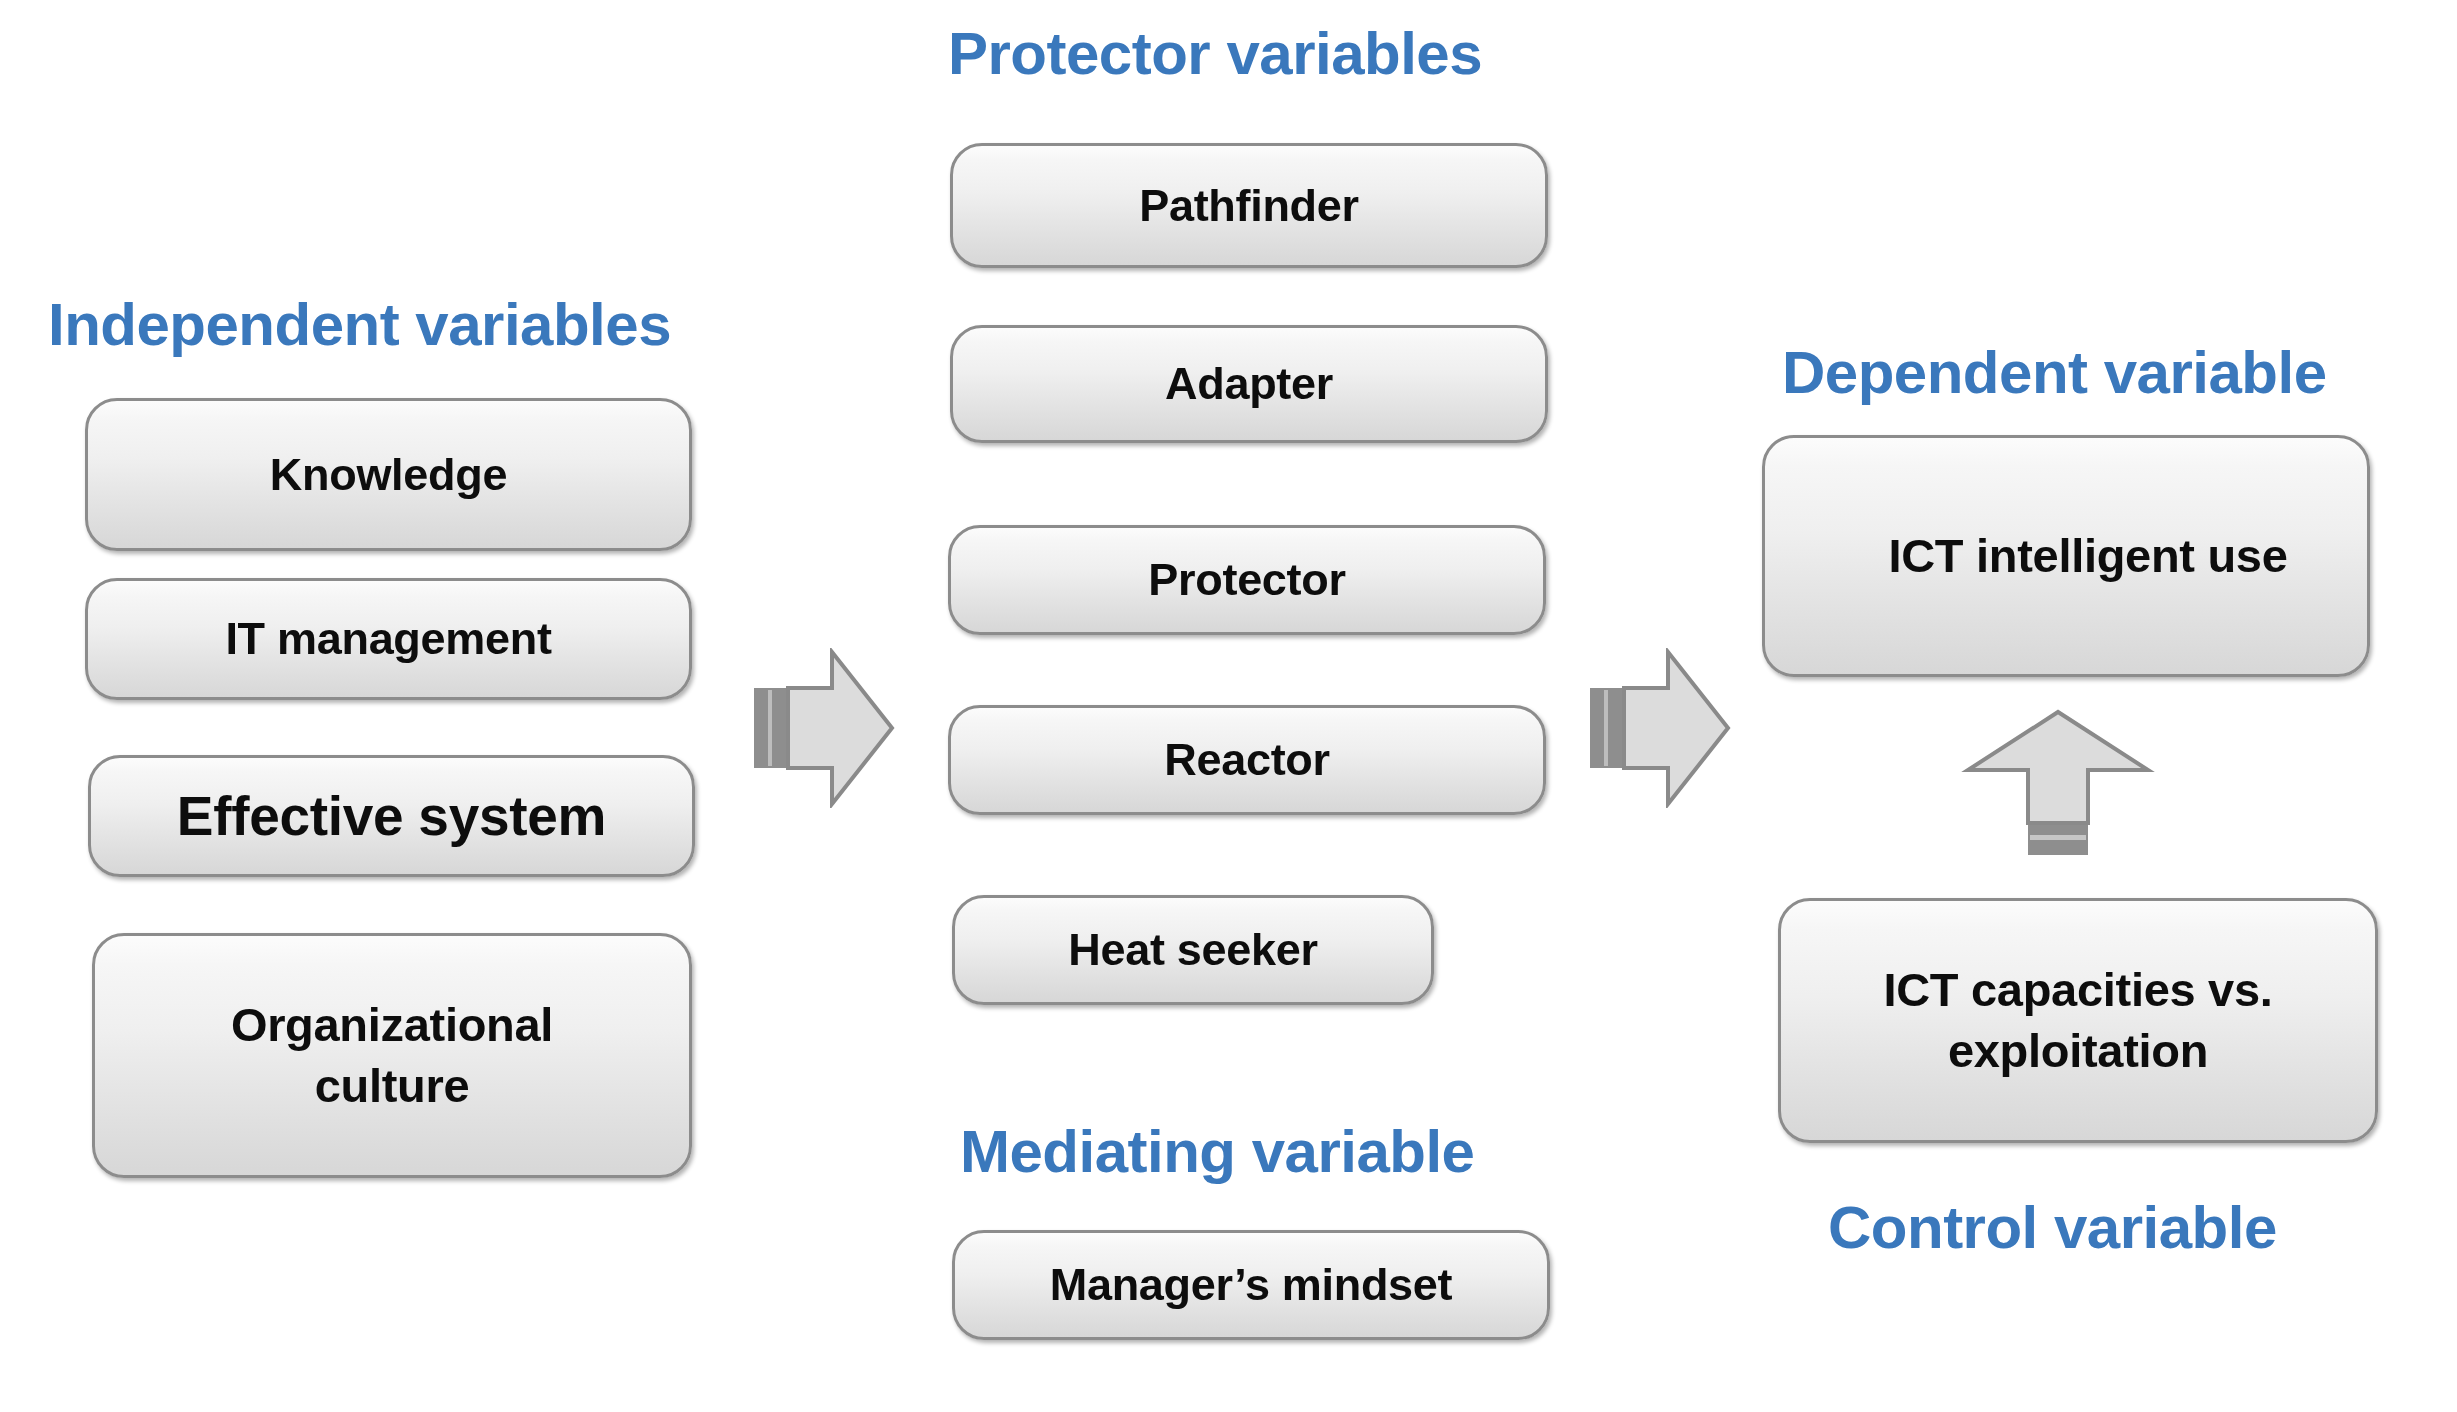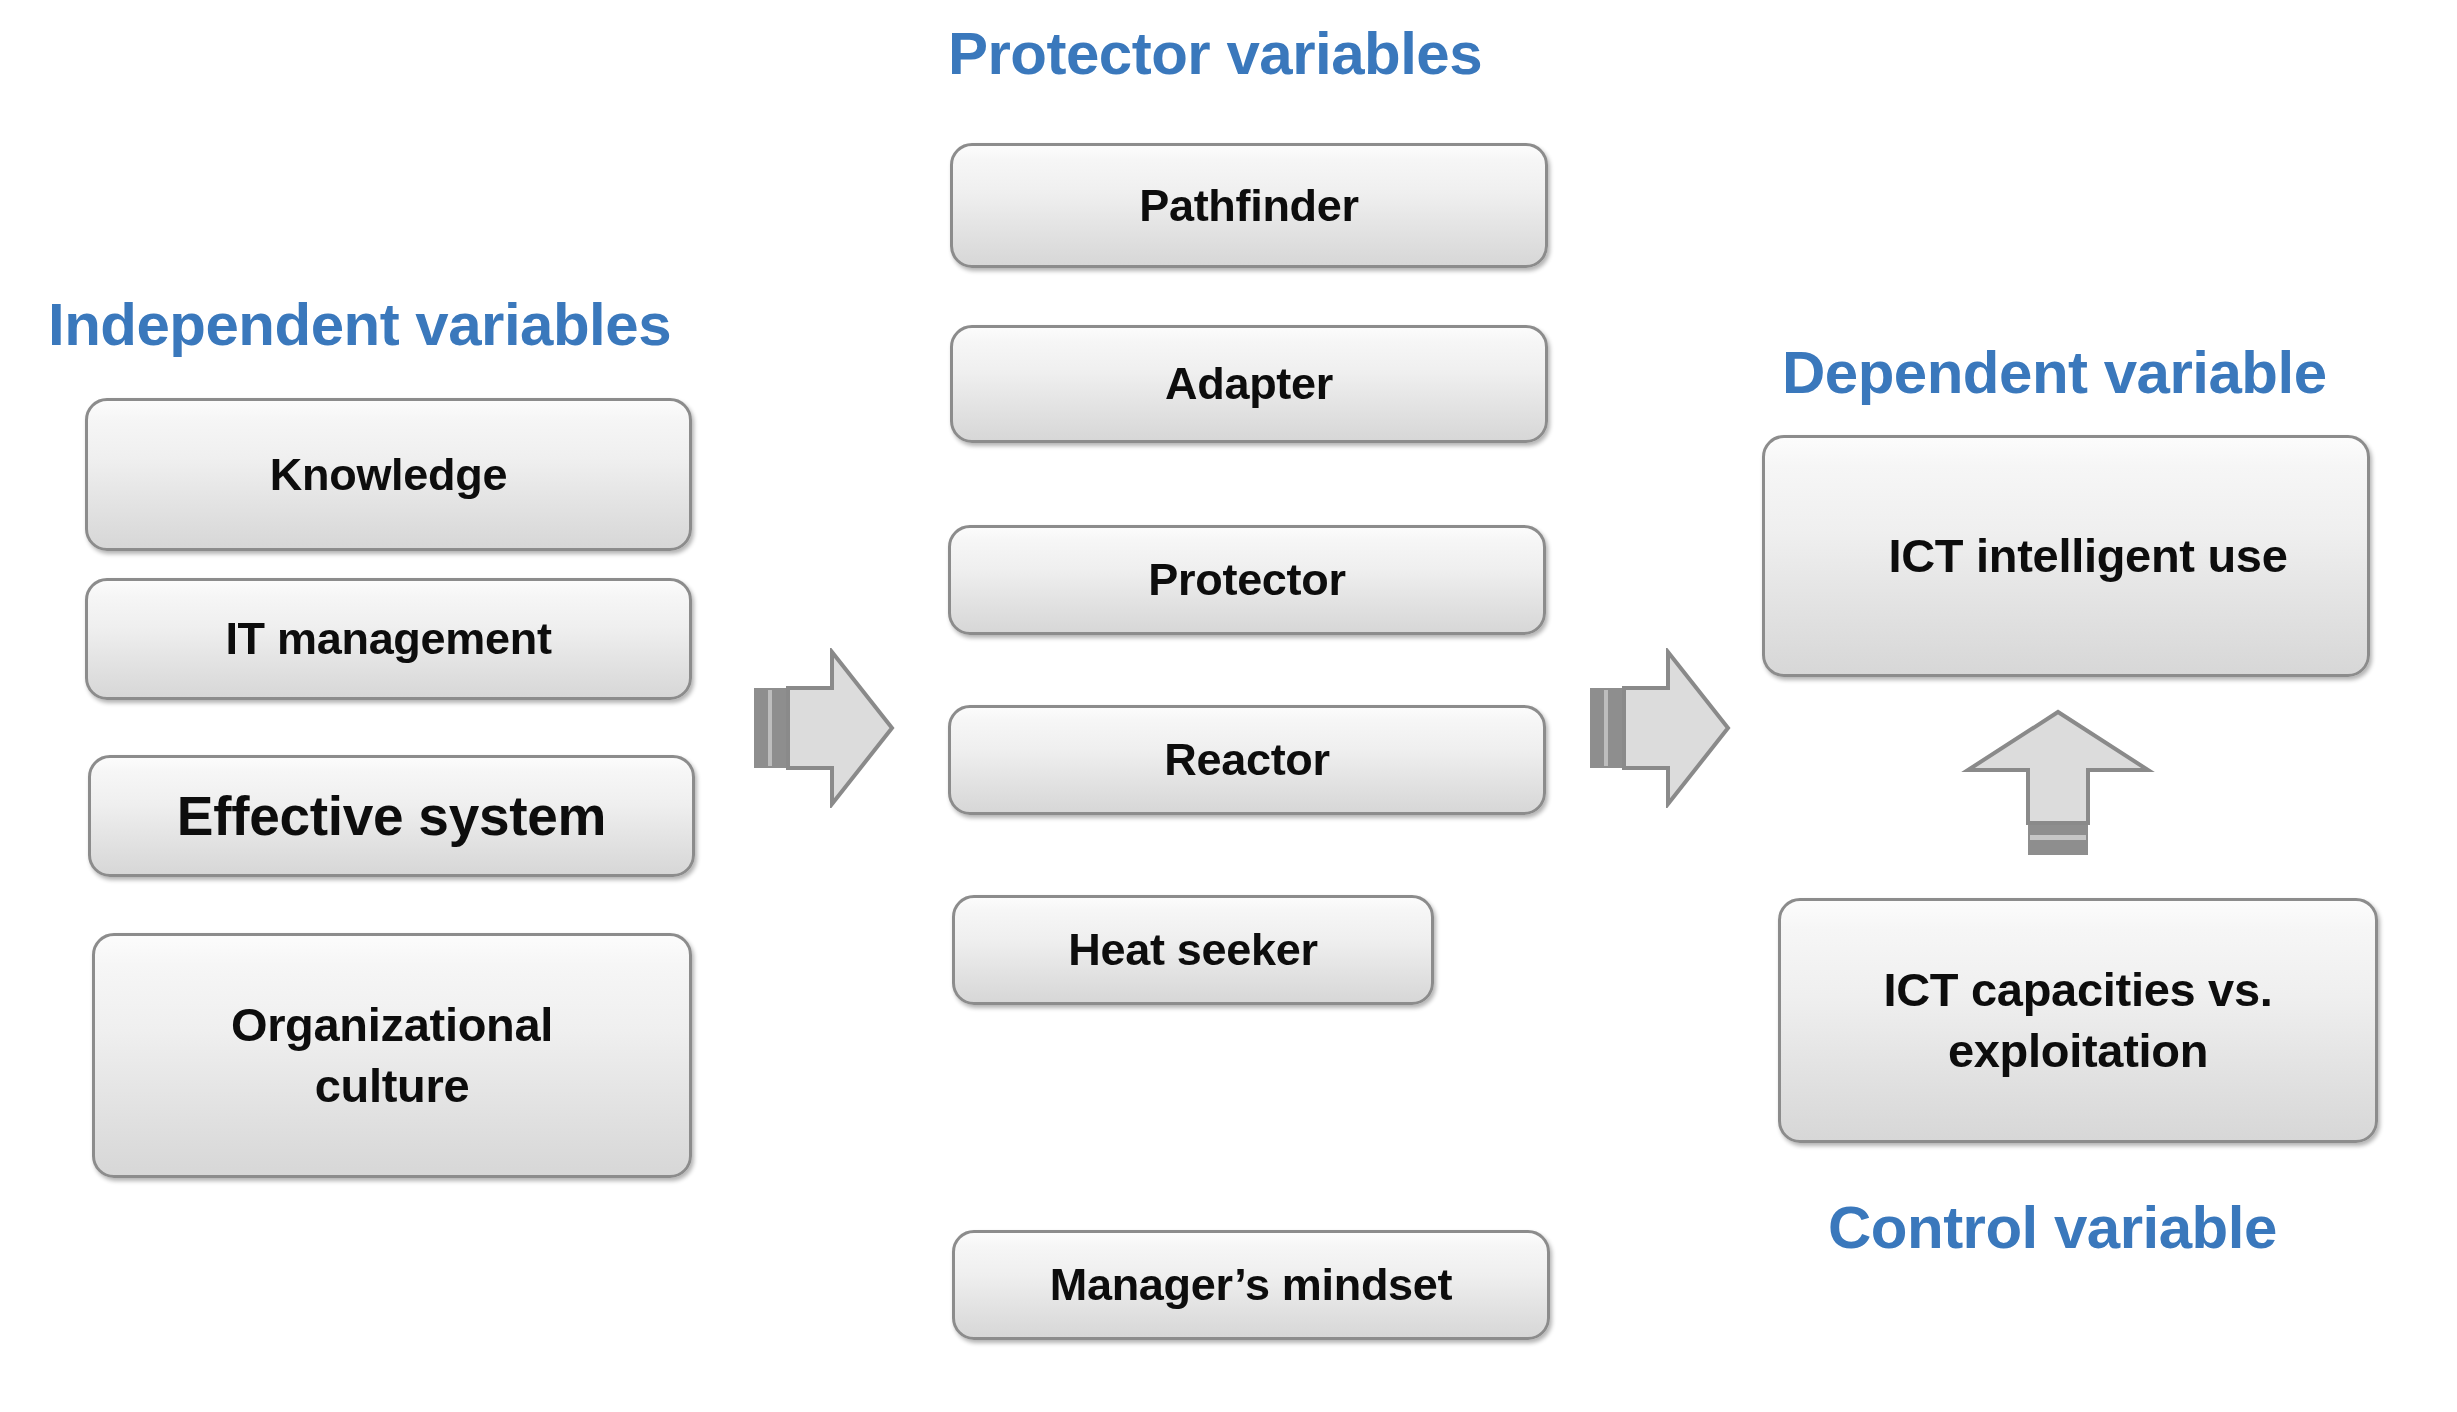--- a/index.html
+++ b/index.html
@@ -35,7 +35,7 @@
     position: absolute;
     box-sizing: border-box;
     border: 3px solid #8C8C8C;
-    border-radius: 22px;
+    border-radius: 32px;
     background: linear-gradient(to bottom,
                 #FCFCFC 0%,
                 #F6F6F6 12%,

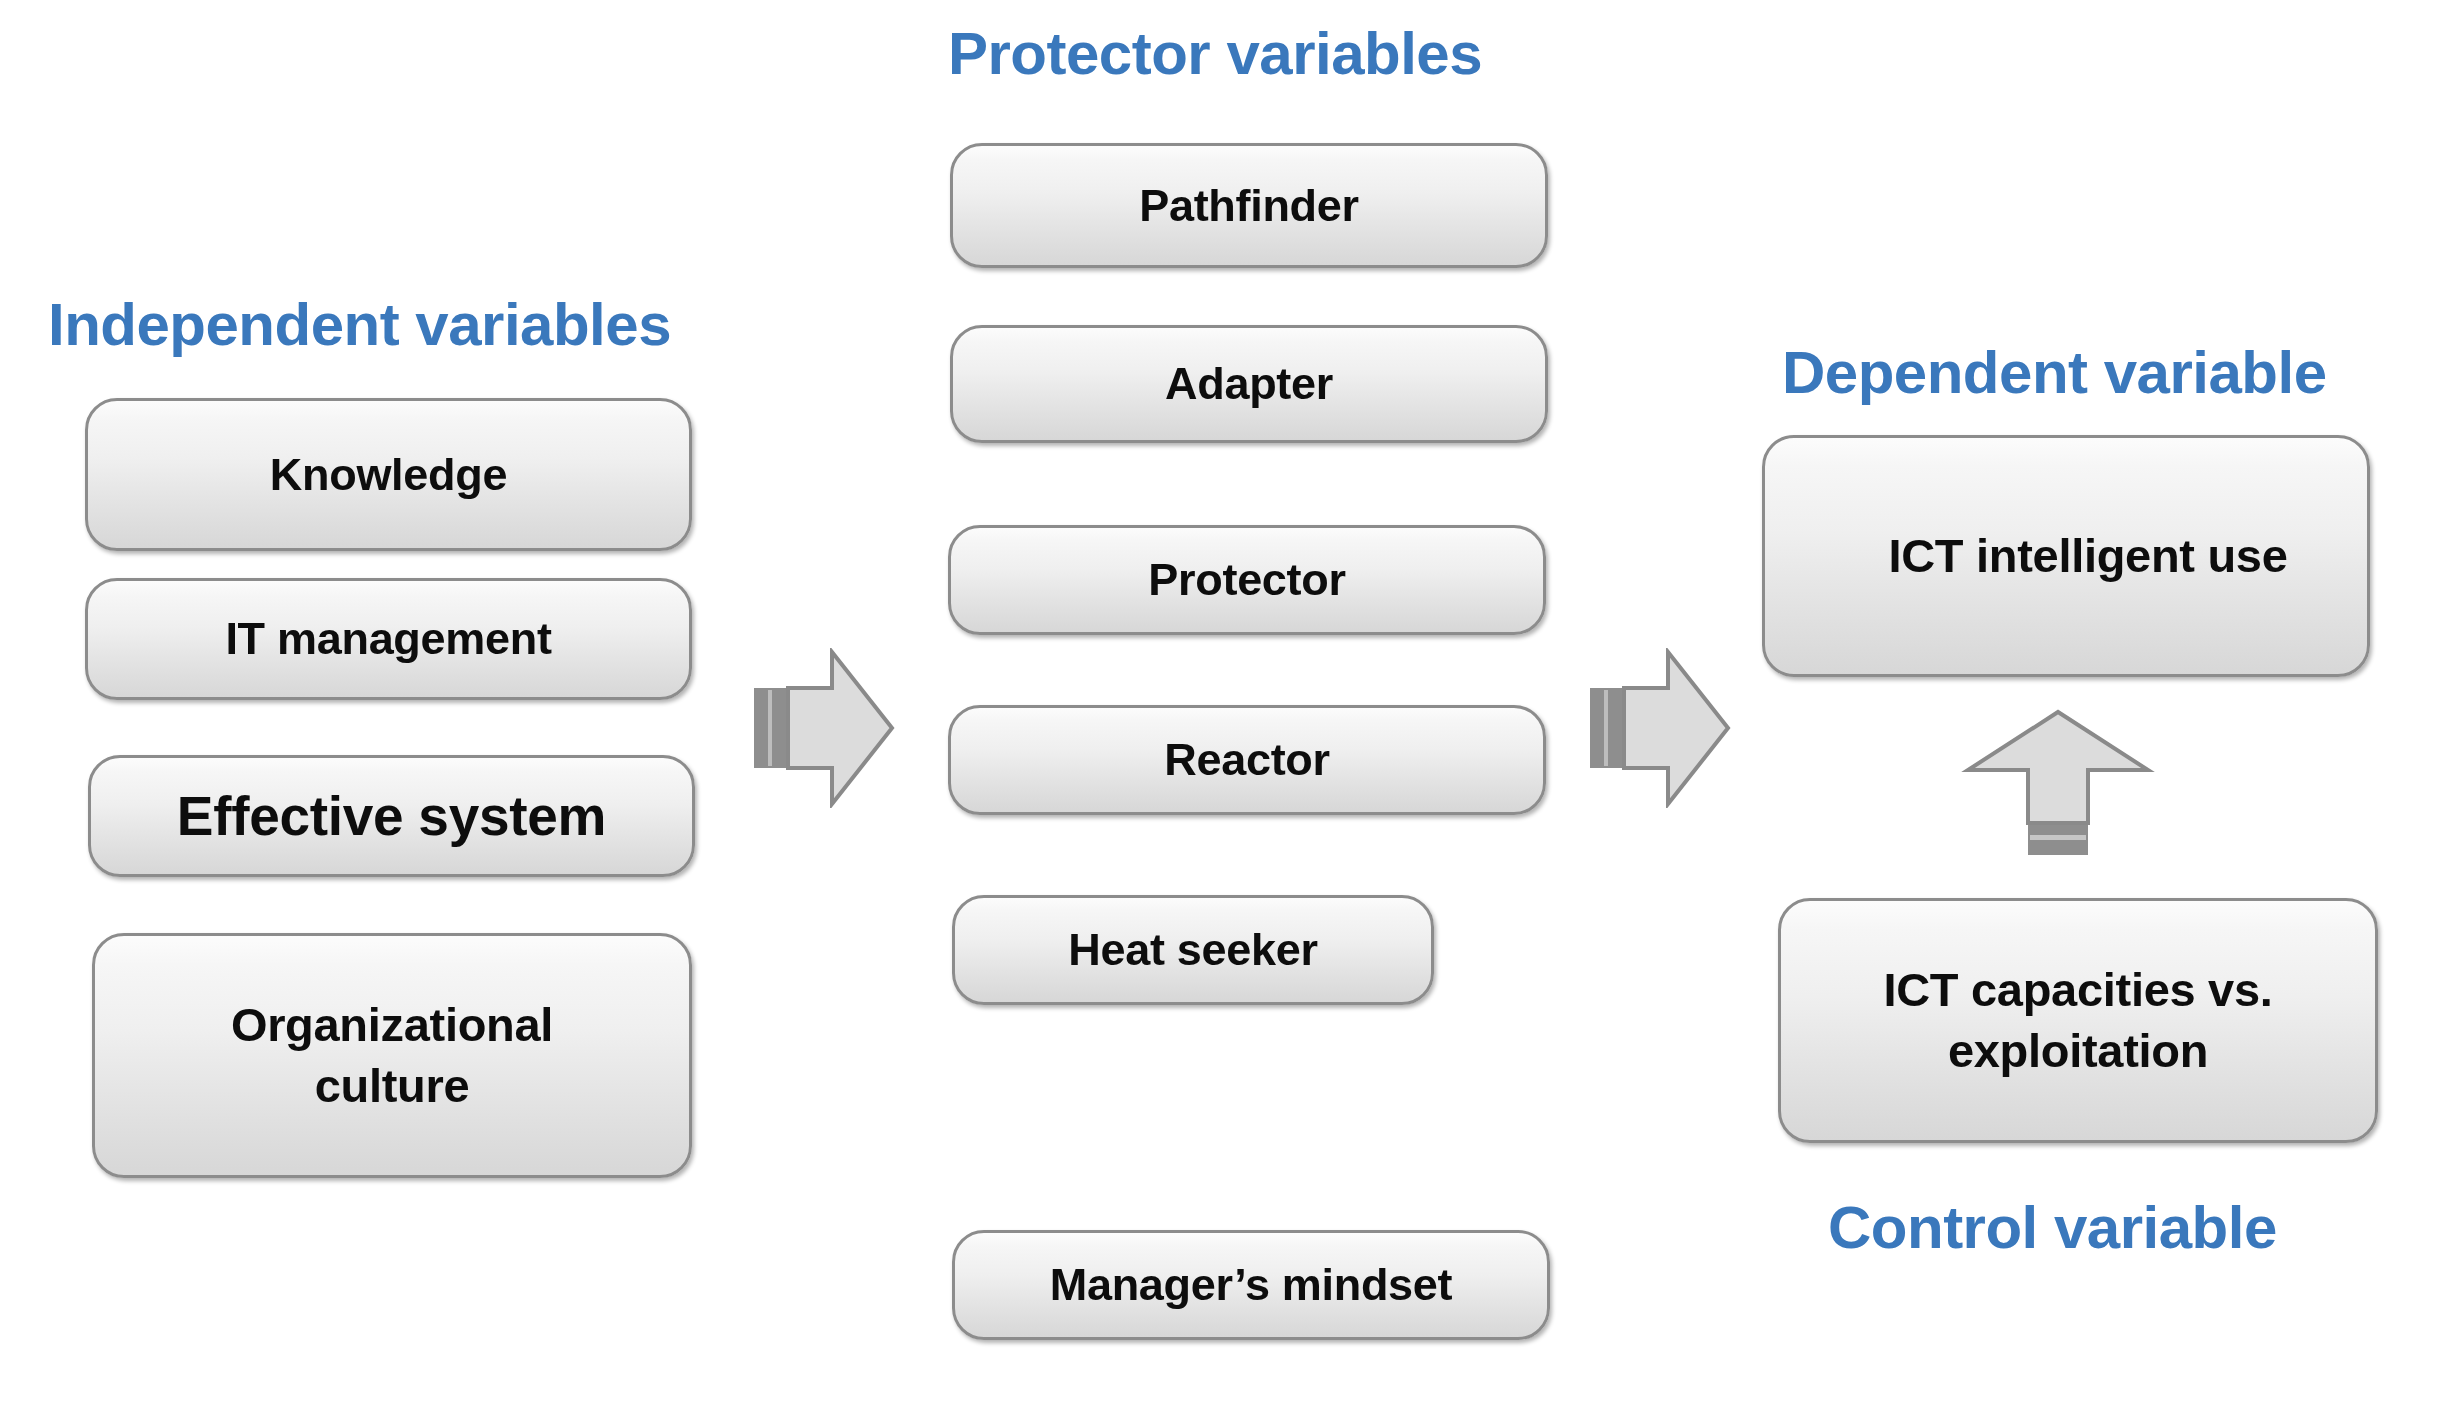--- a/index.html
+++ b/index.html
@@ -119,6 +119,7 @@
     <span class="label" style="font-size:45px;">Heat seeker</span>
   </div>
 
+  <div class="heading" style="left:960px; top:1122px; font-size:60px;">Mediating variable</div>
 
   <div class="node" style="left:952px; top:1230px; width:598px; height:110px;">
     <span class="label" style="font-size:45px;">Manager’s mindset</span>

